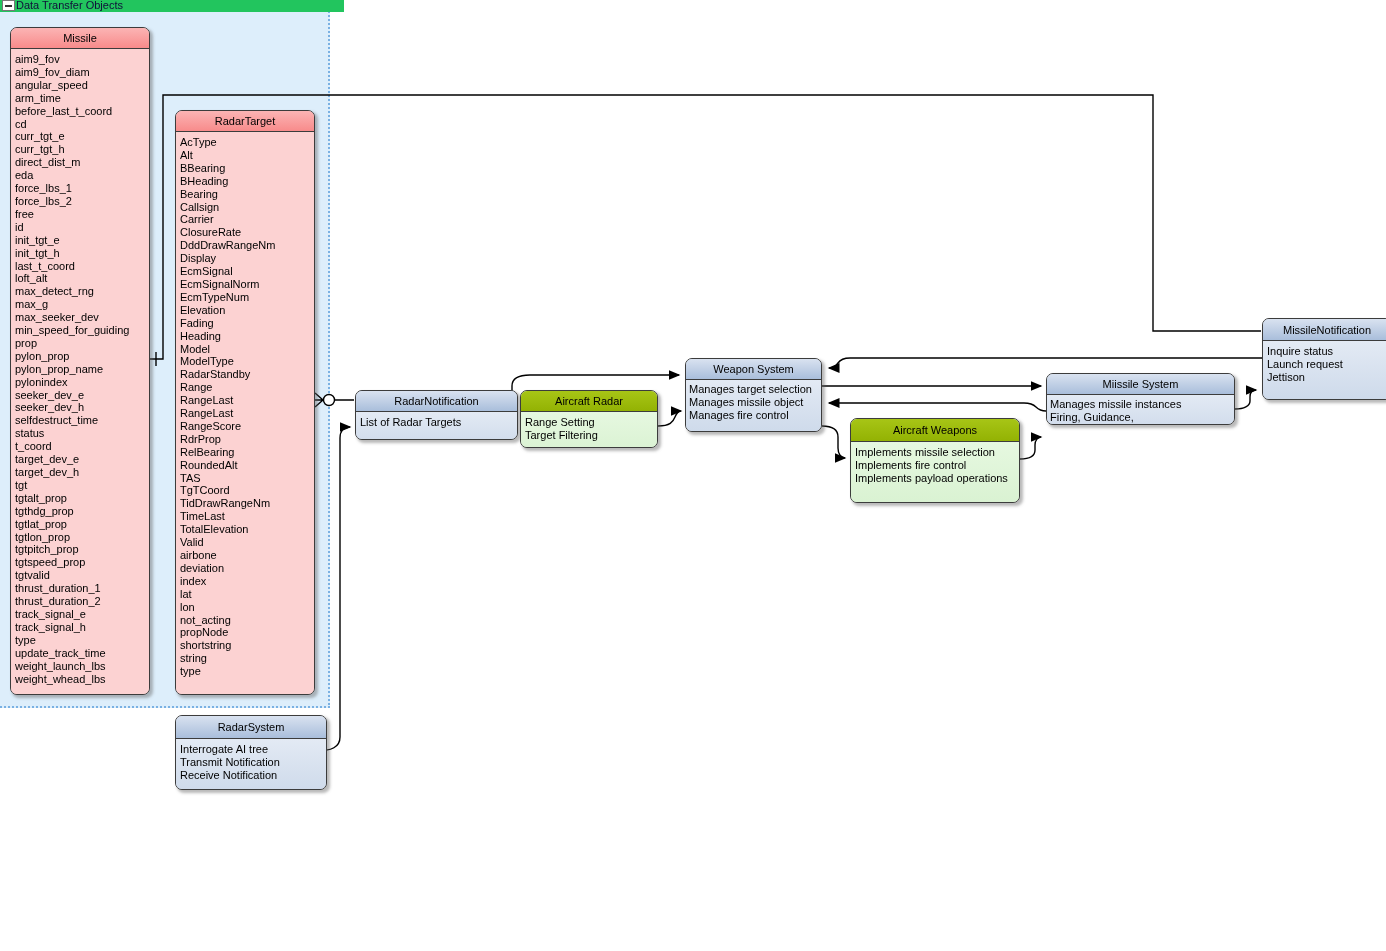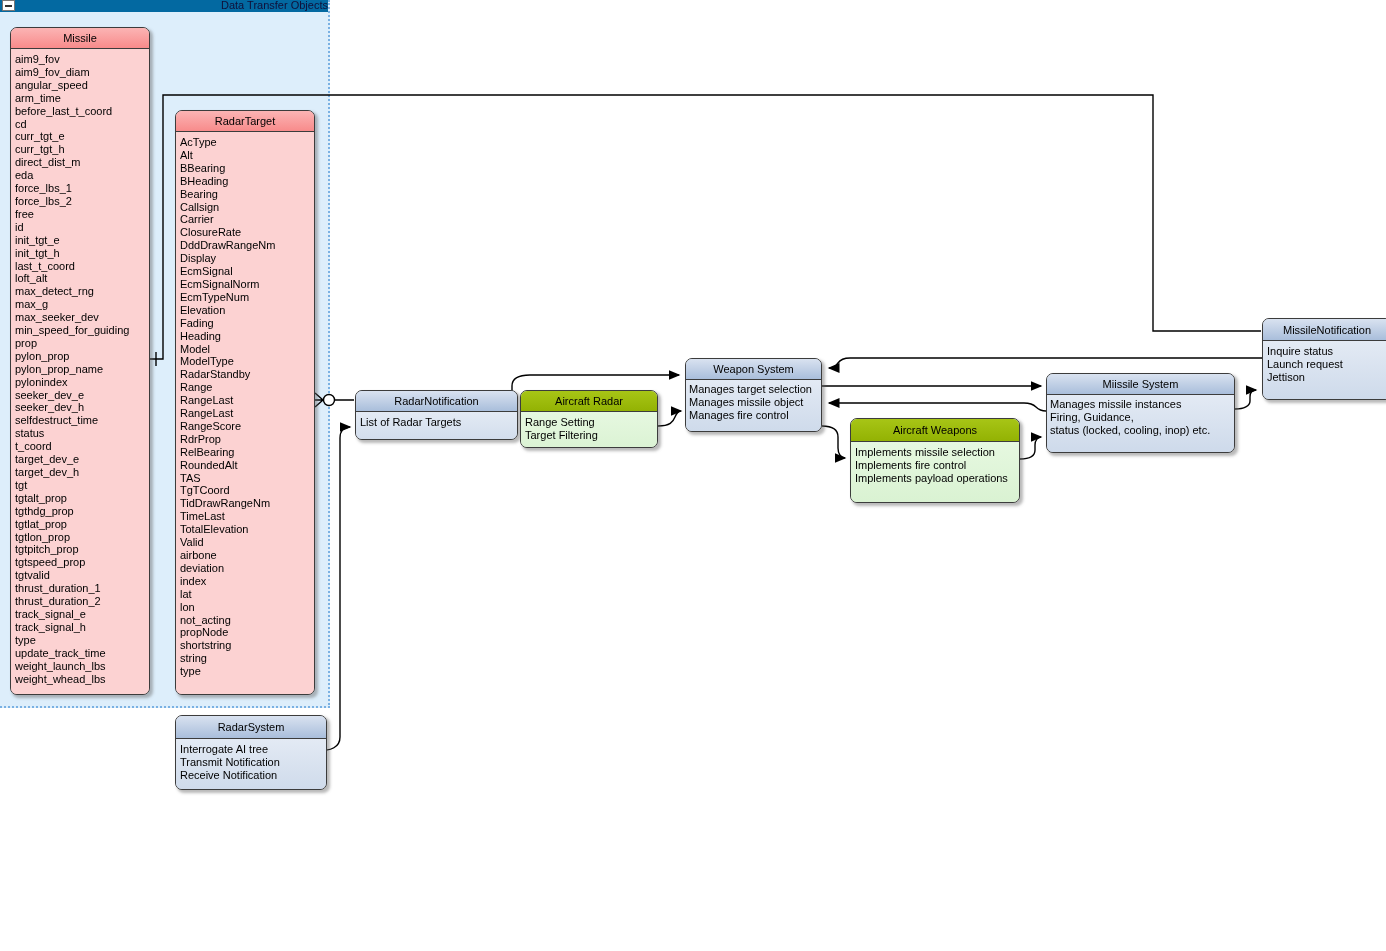--- a/index.html
+++ b/index.html
@@ -19,10 +19,11 @@
   }
   .dto-titlebar{
     position:absolute;left:0;top:0;width:100%;height:12px;
-    background:#0369a1;
-    text-align:right;
+    background:#22c55e;
+    text-align:left;
     font-size:11px;line-height:11px;color:#10103a;
     overflow:hidden;
+    padding-left:16px;
   }
   .collapse-btn{
     position:absolute;left:2px;top:0px;width:13px;height:11px;

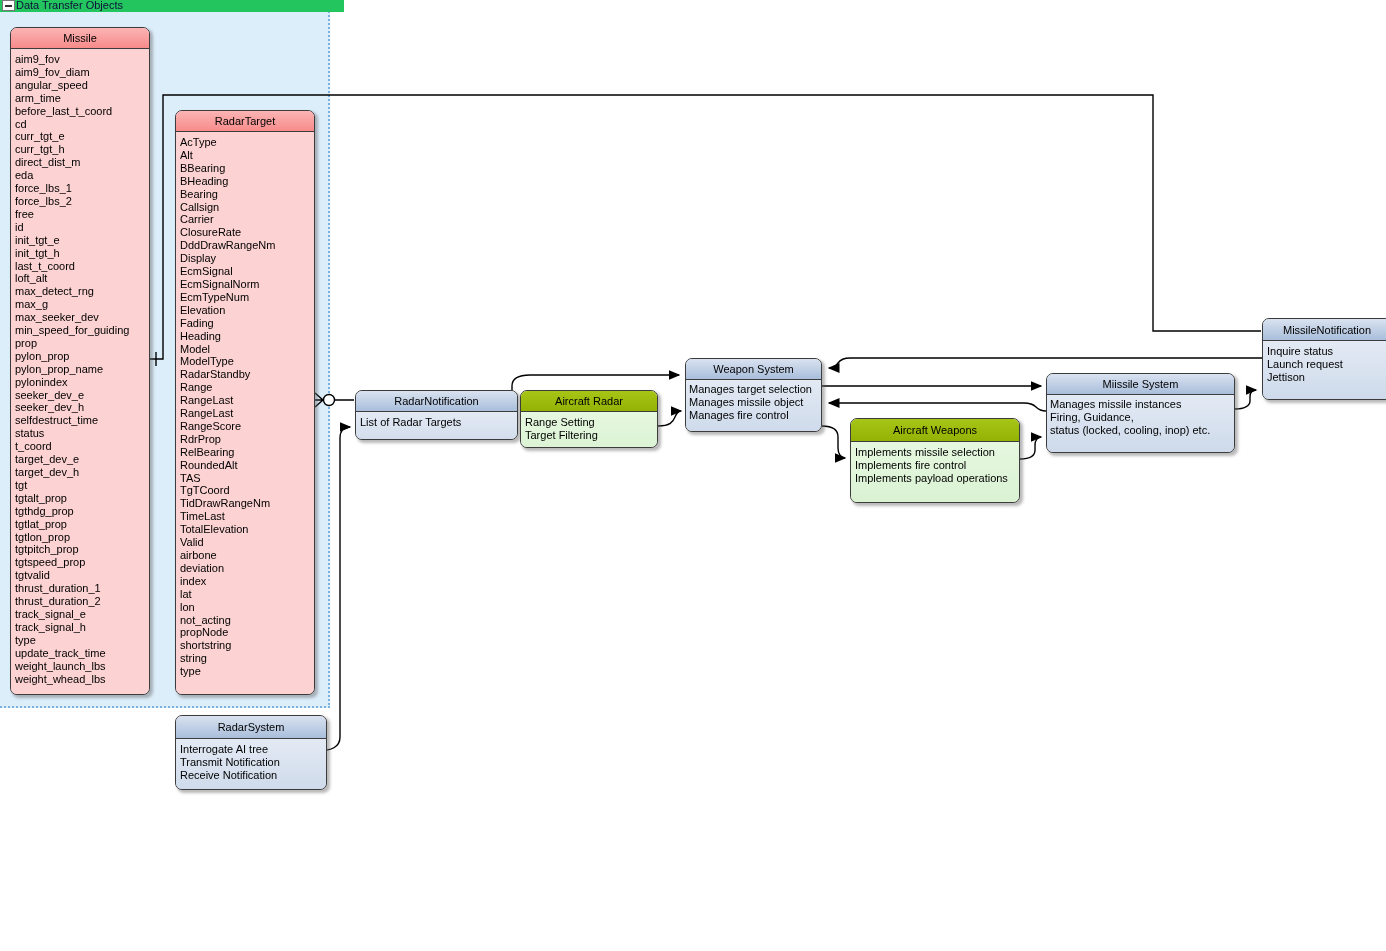--- a/index.html
+++ b/index.html
@@ -247,7 +247,7 @@
     </div>
 </div>
 
-<div class="box blue smallrows" style="left:1046px;top:373px;width:189px;height:80px">
+<div class="box blue smallrows" style="left:1046px;top:373px;width:189px;height:52px">
   <div class="hdr">Miissile System</div>
   <div class="bodyarea" style="padding:3px 3px 0 3px">
       <div class="row">Manages missile instances</div>

